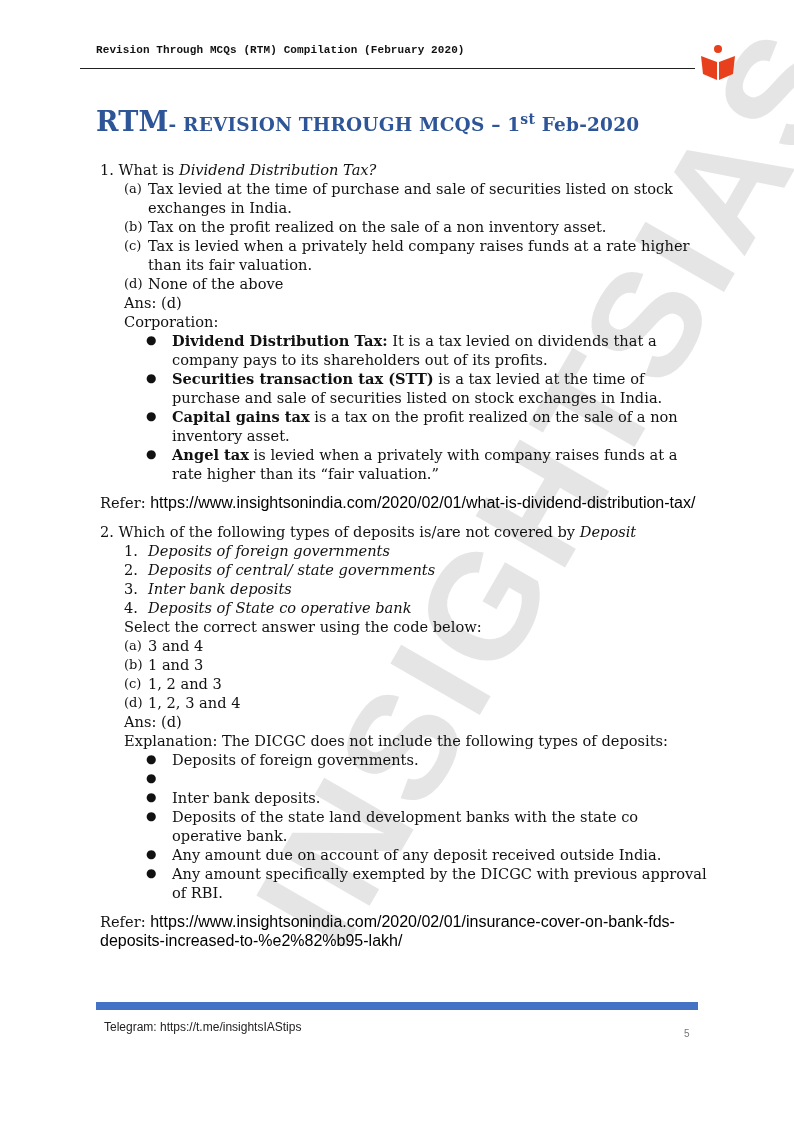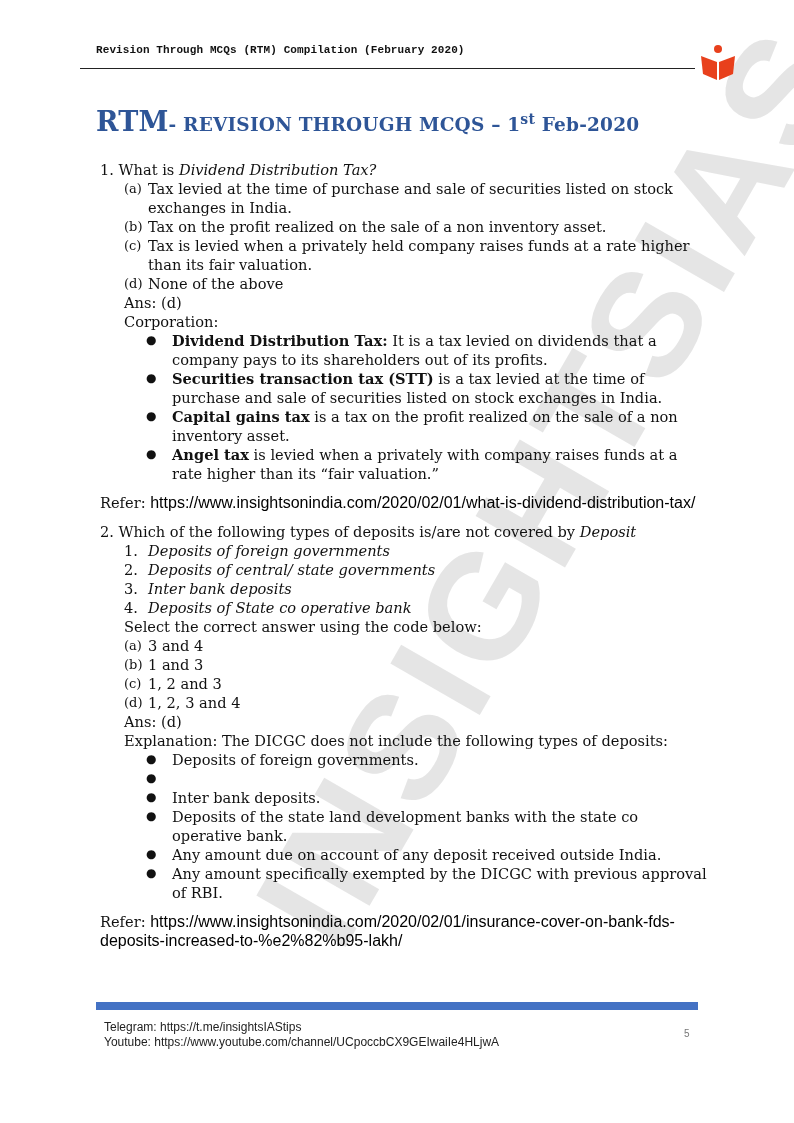--- a/index.html
+++ b/index.html
@@ -172,7 +172,6 @@
   <div class="footer-bar"></div>
   <div class="footer-text">
     <div>Telegram: https://t.me/insightsIAStips</div>
-    <div>Youtube: https://www.youtube.com/channel/UCpoccbCX9GEIwaiIe4HLjwA</div>
   </div>
   <div class="page-num">5</div>
 </div>

